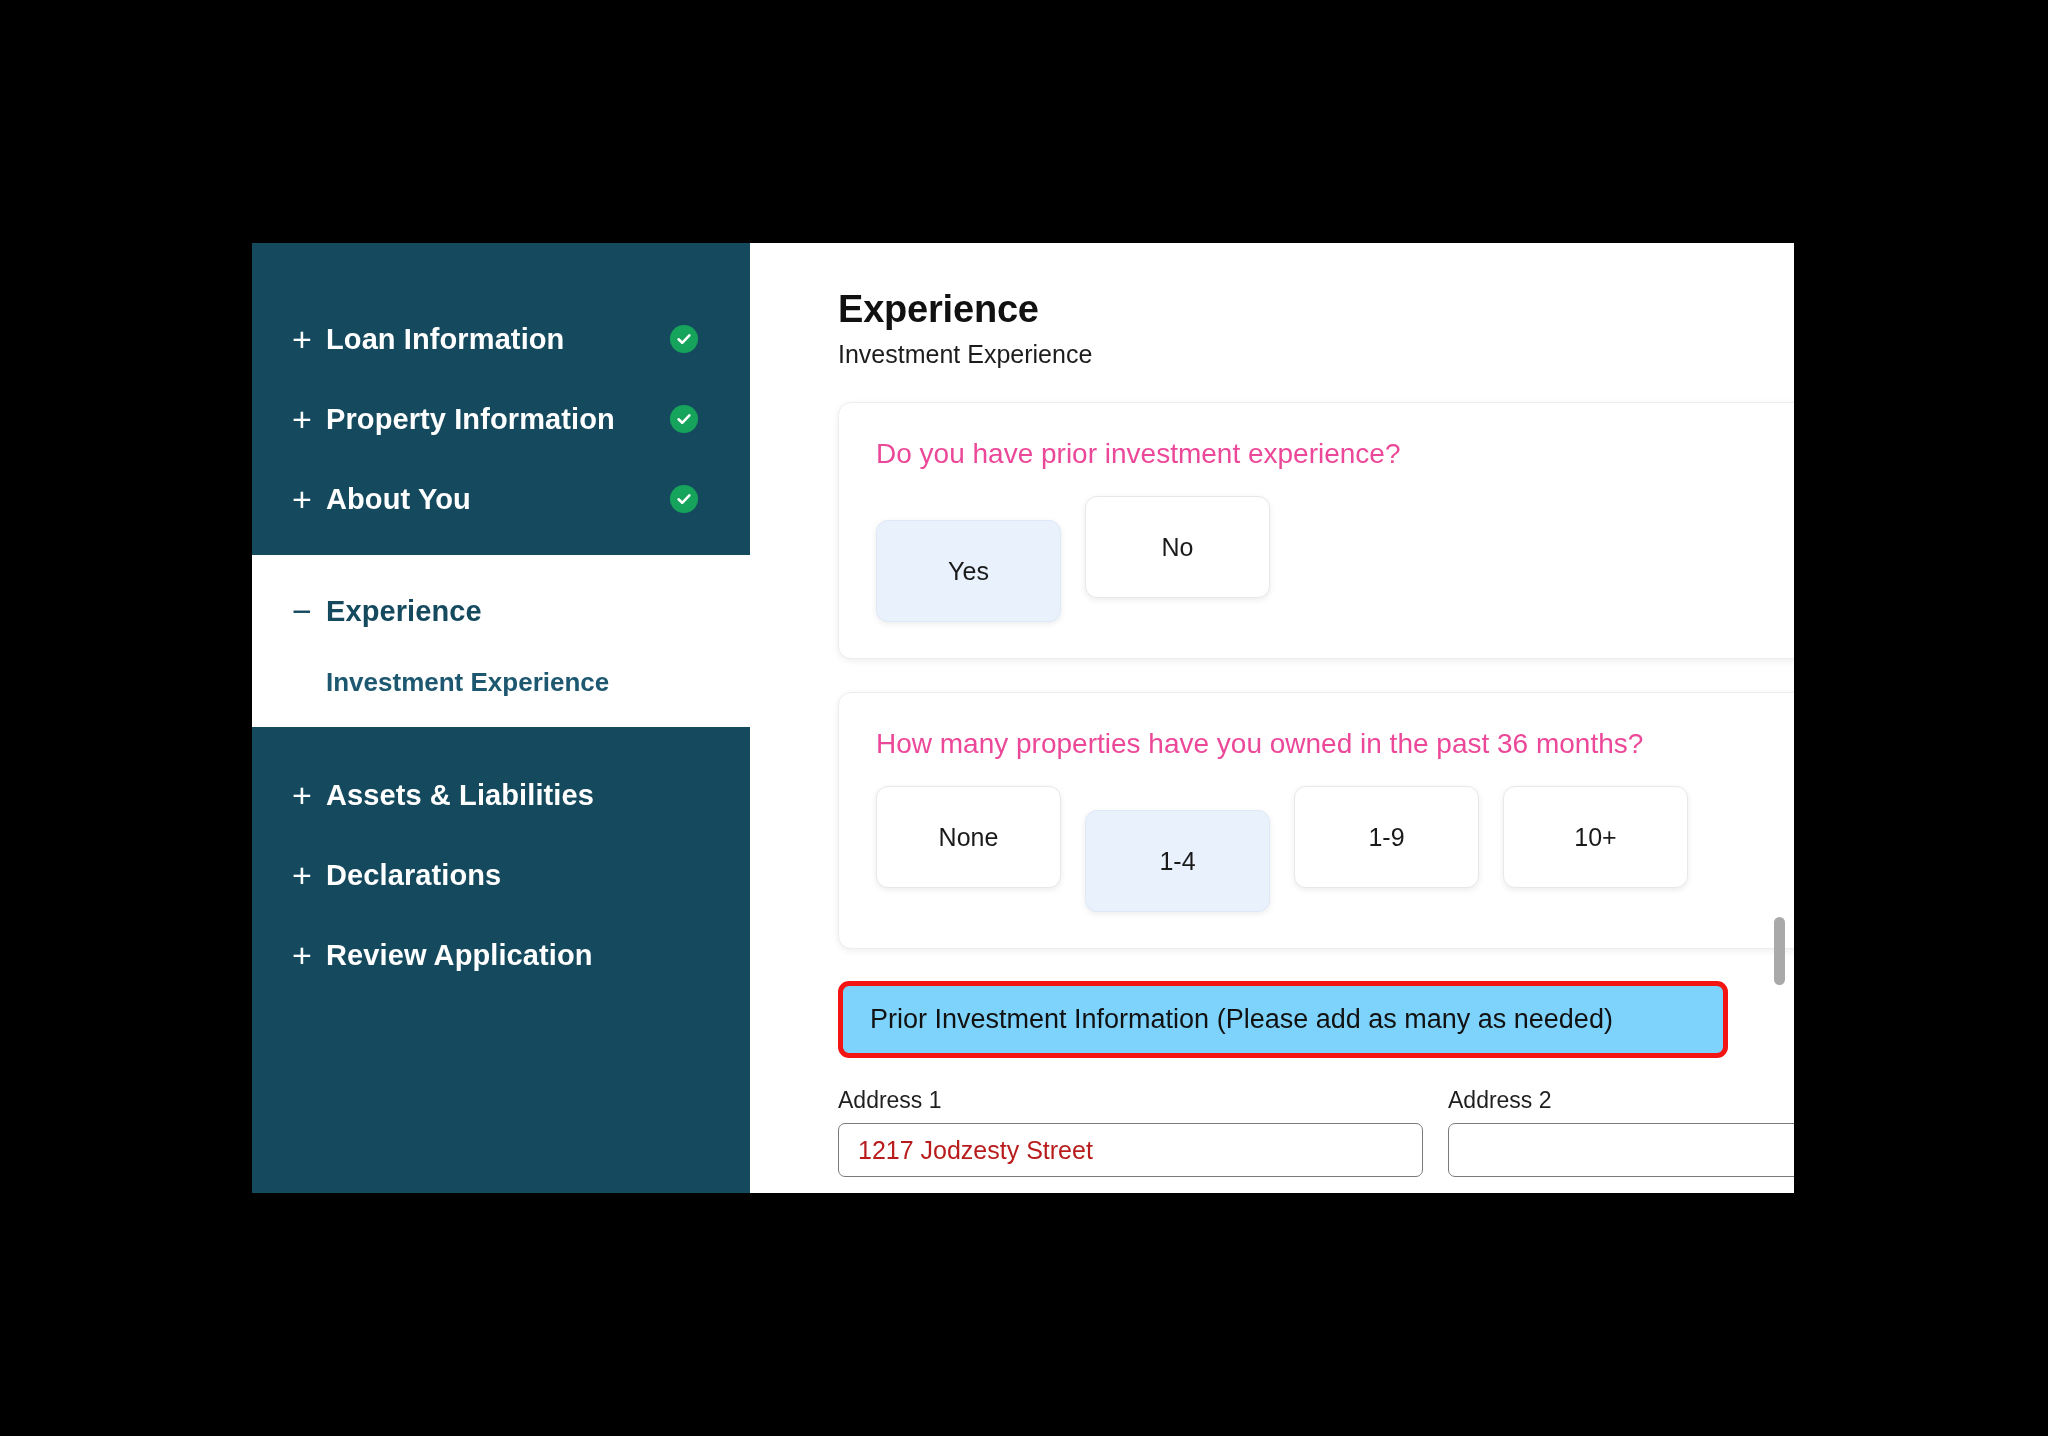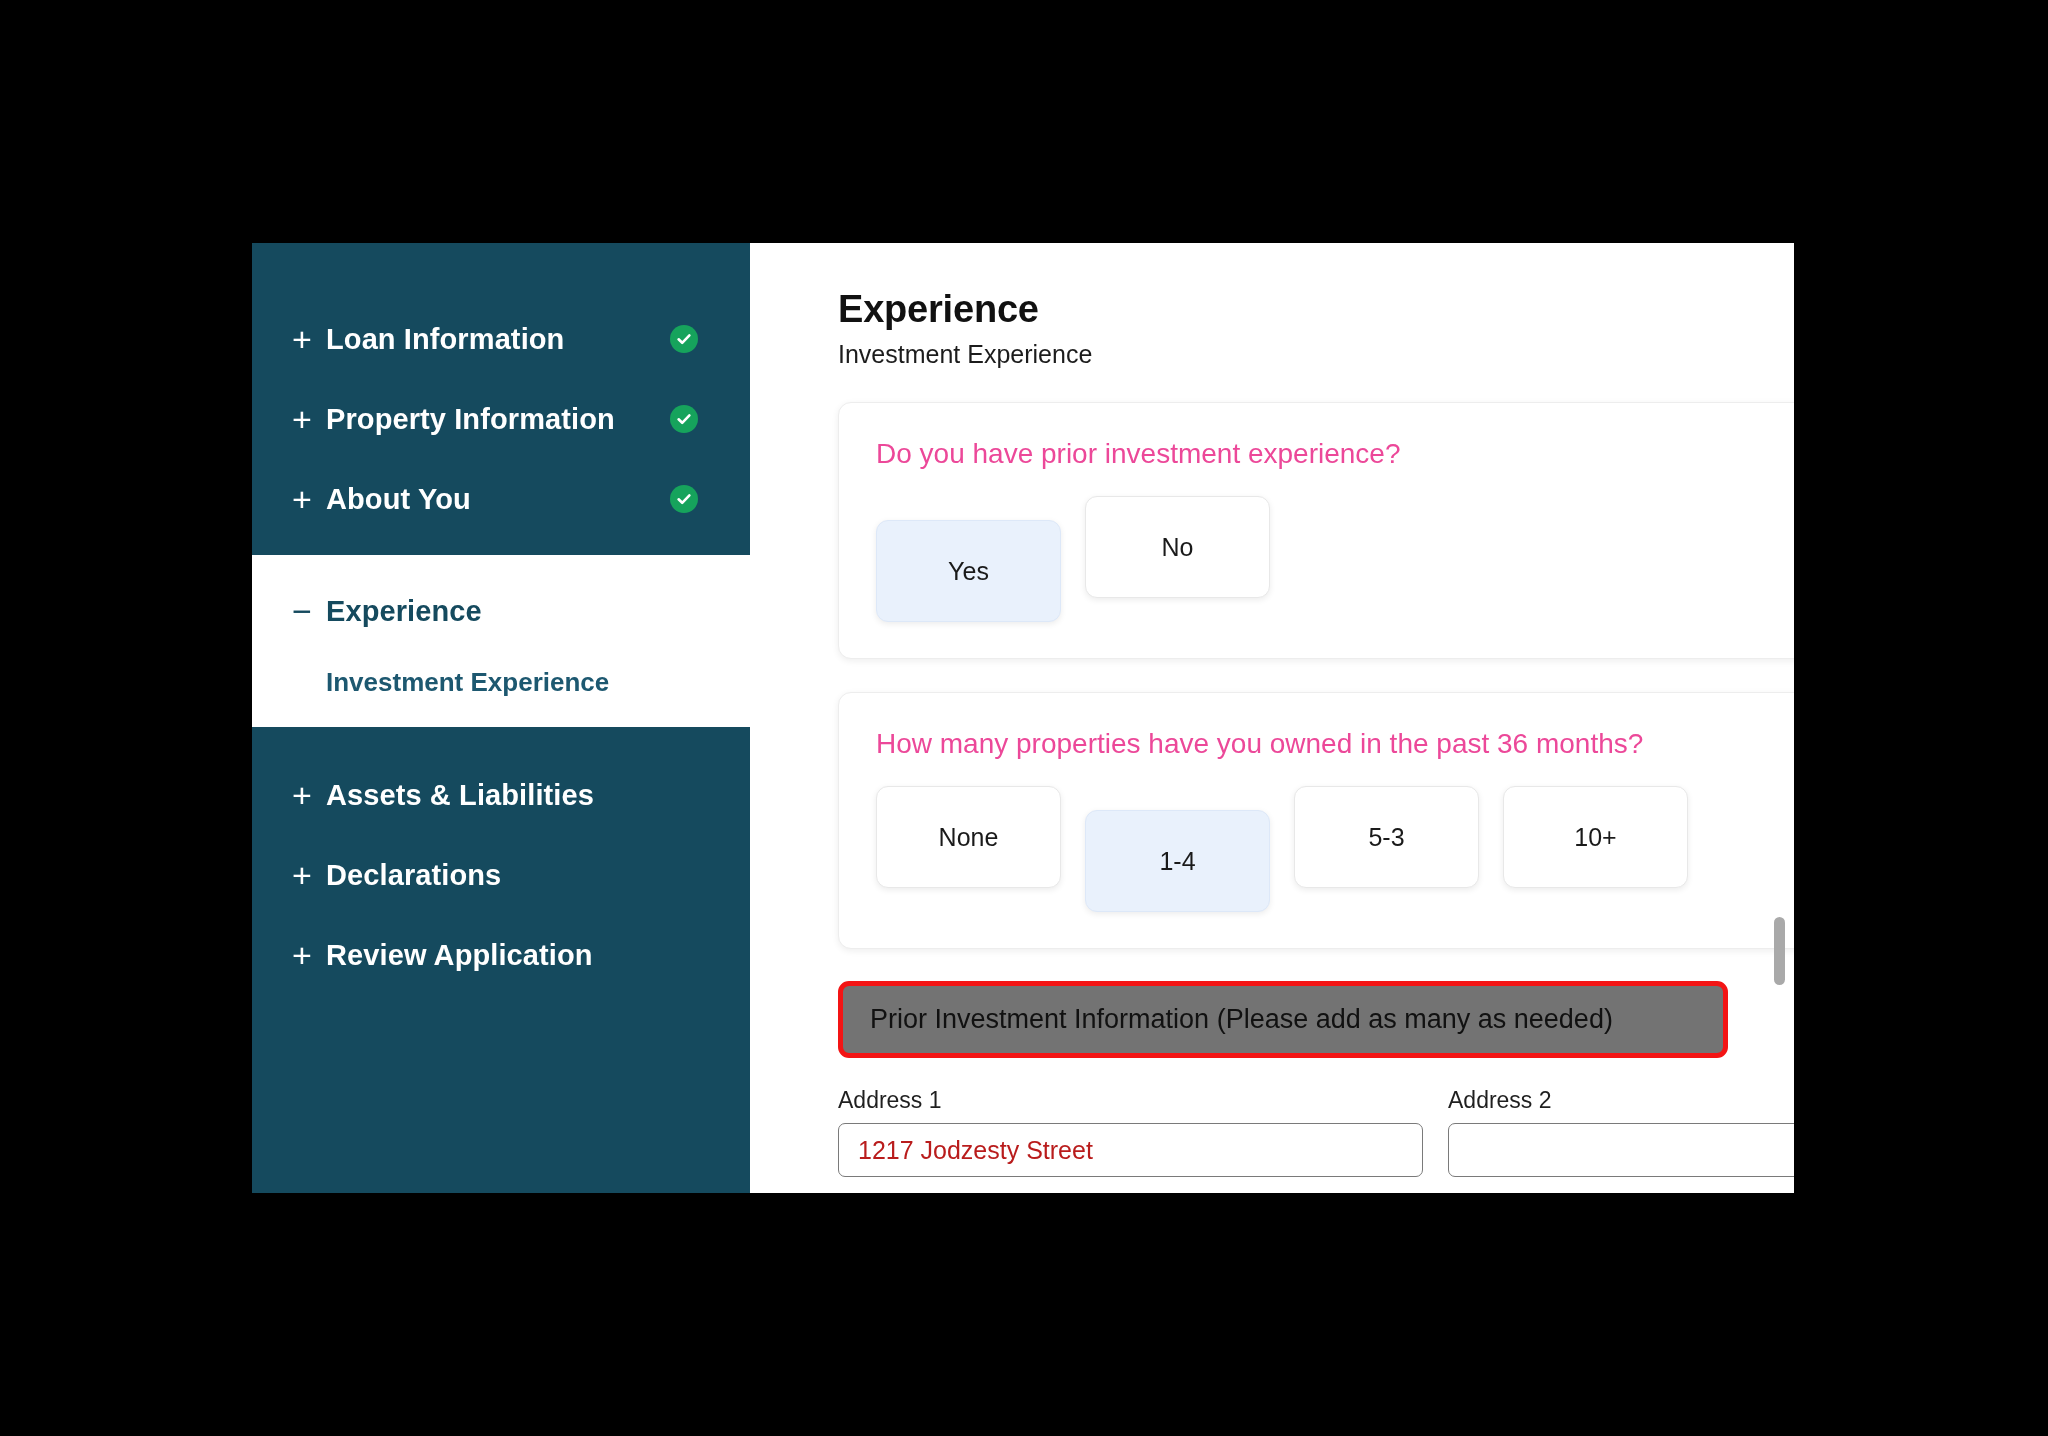--- a/index.html
+++ b/index.html
@@ -342,7 +342,7 @@
         <div class="opt-row">
           <div class="opt-btn">None</div>
           <div class="opt-btn selected">1-4</div>
-          <div class="opt-btn">5-3</div>
+          <div class="opt-btn">1-9</div>
           <div class="opt-btn">10+</div>
         </div>
       </div>

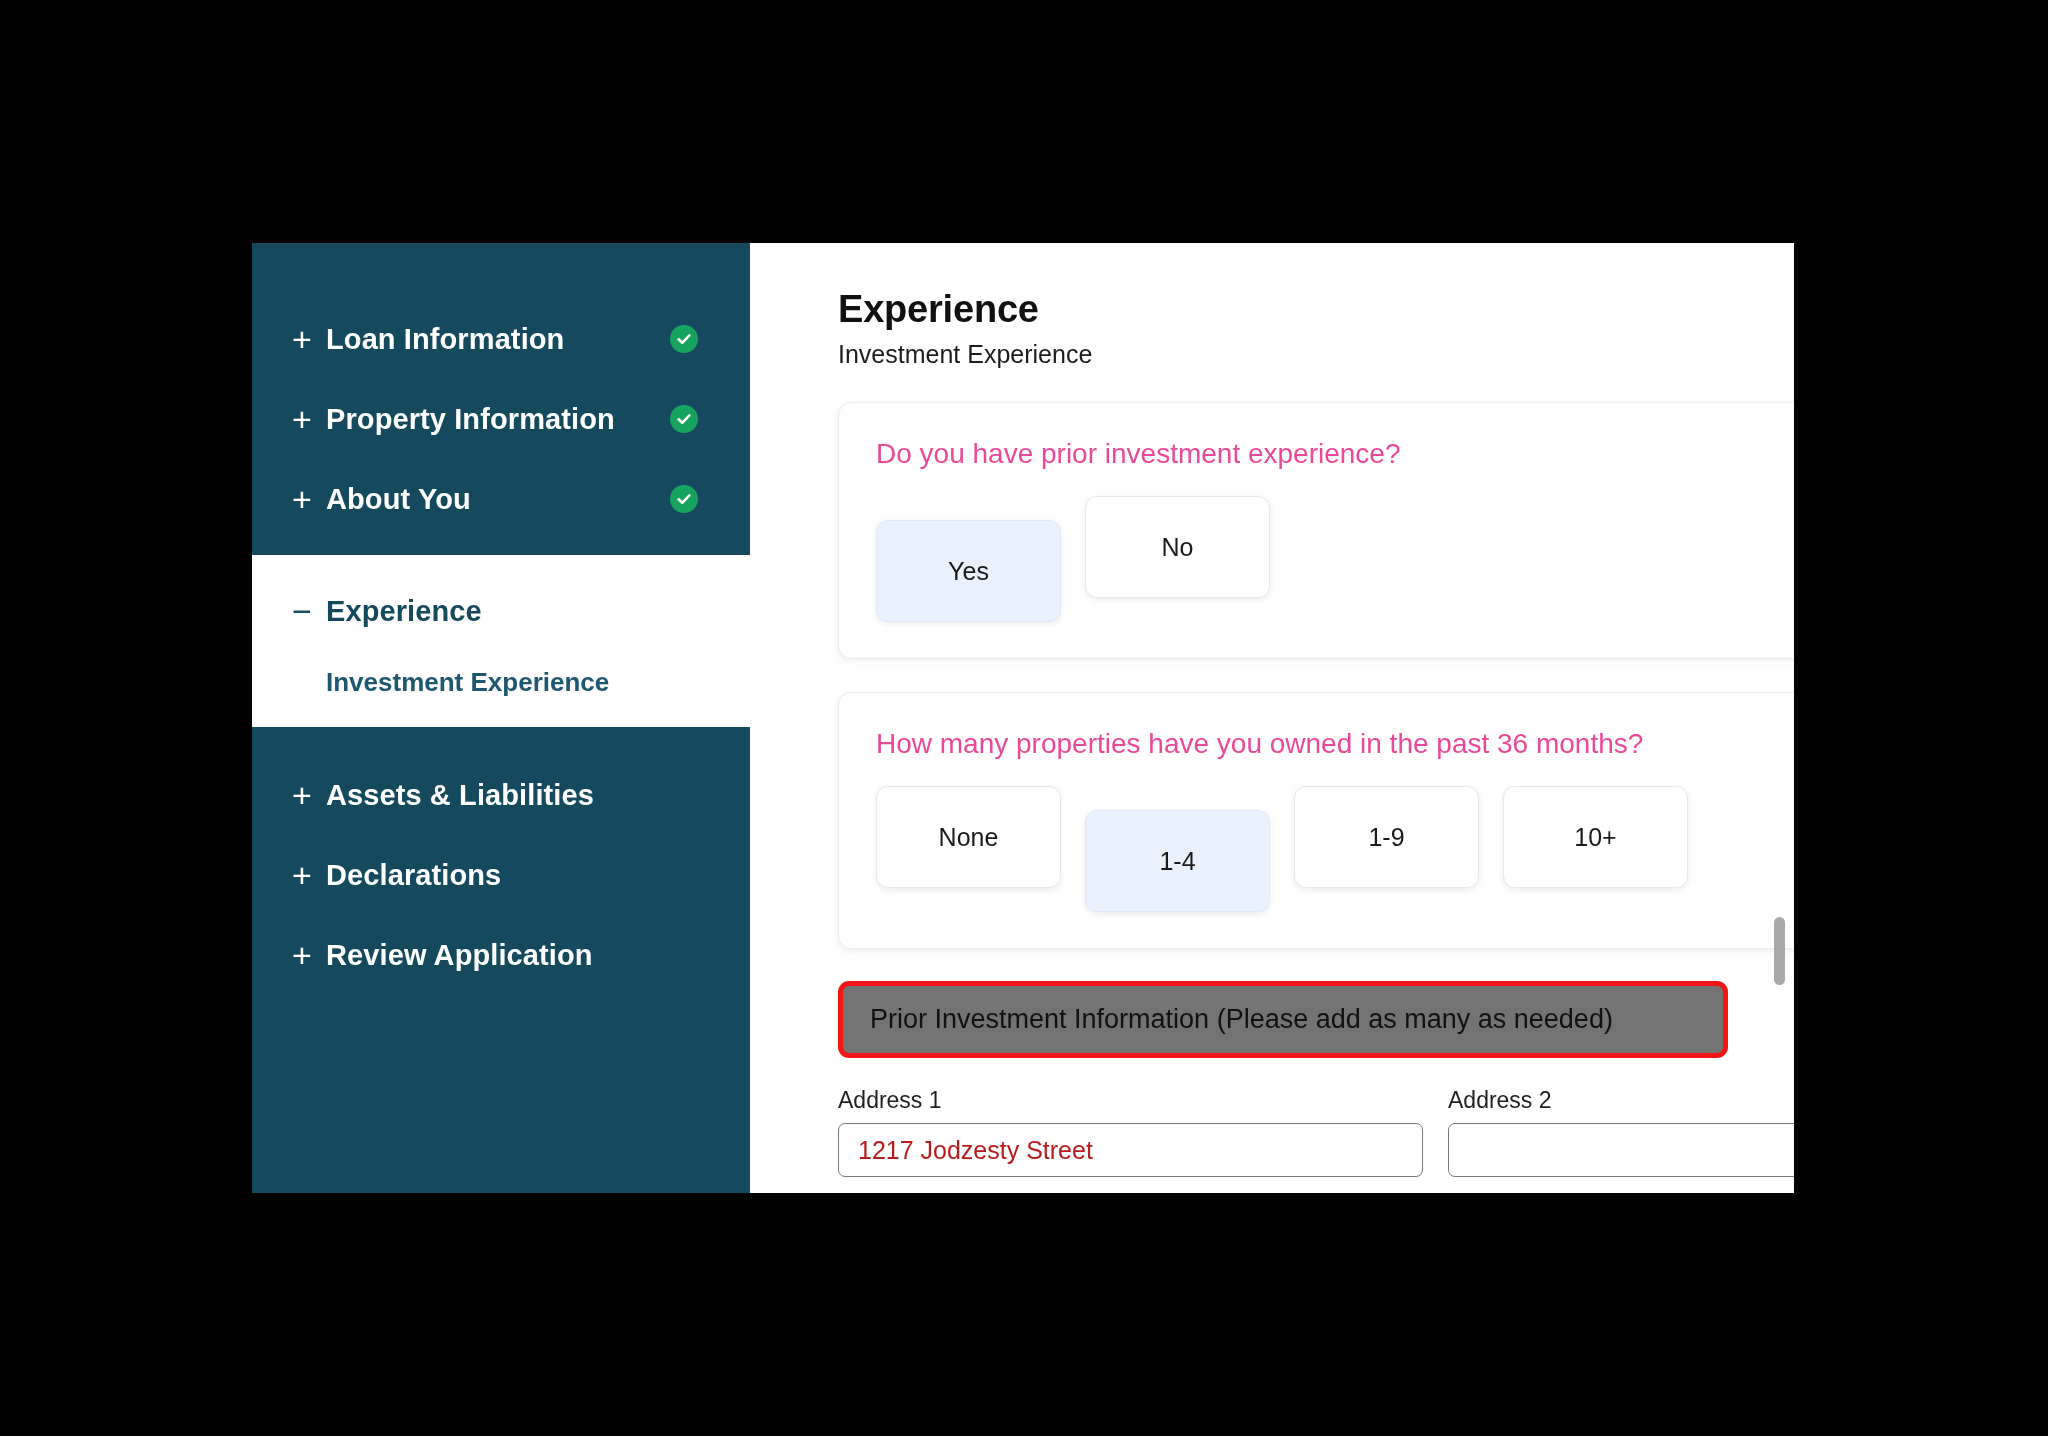--- a/index.html
+++ b/index.html
@@ -185,7 +185,7 @@
     padding-left: 27px;
     box-sizing: border-box;
     width: 890px;
-    background: #737373;
+    background: #7dd3fc;
   }
   .redbox-text {
     font-size: 27px;

